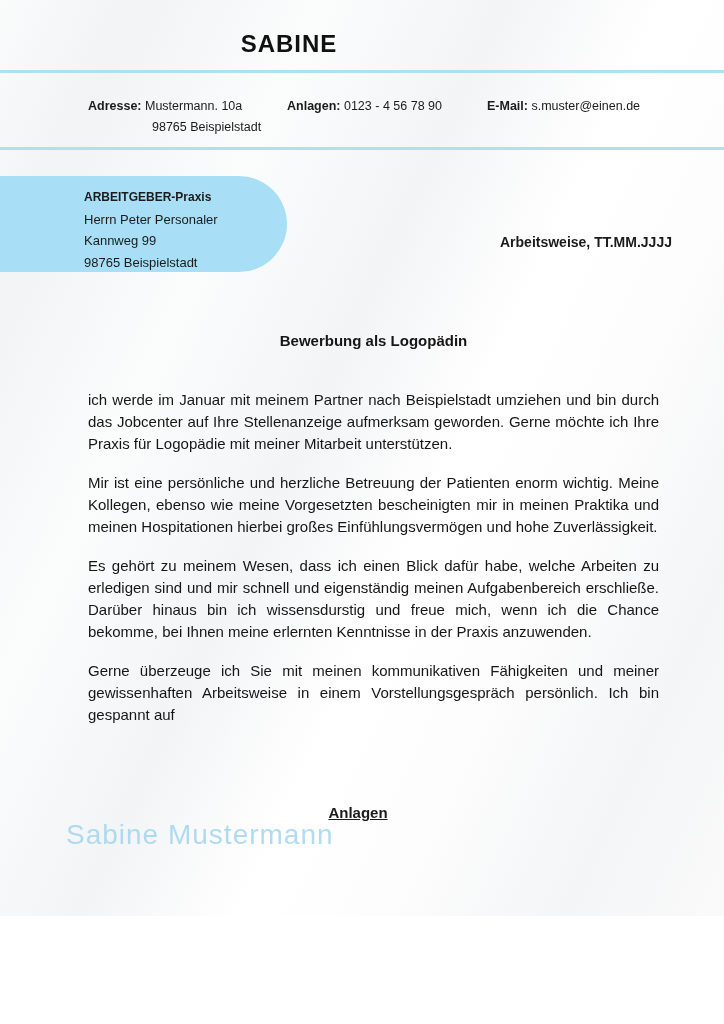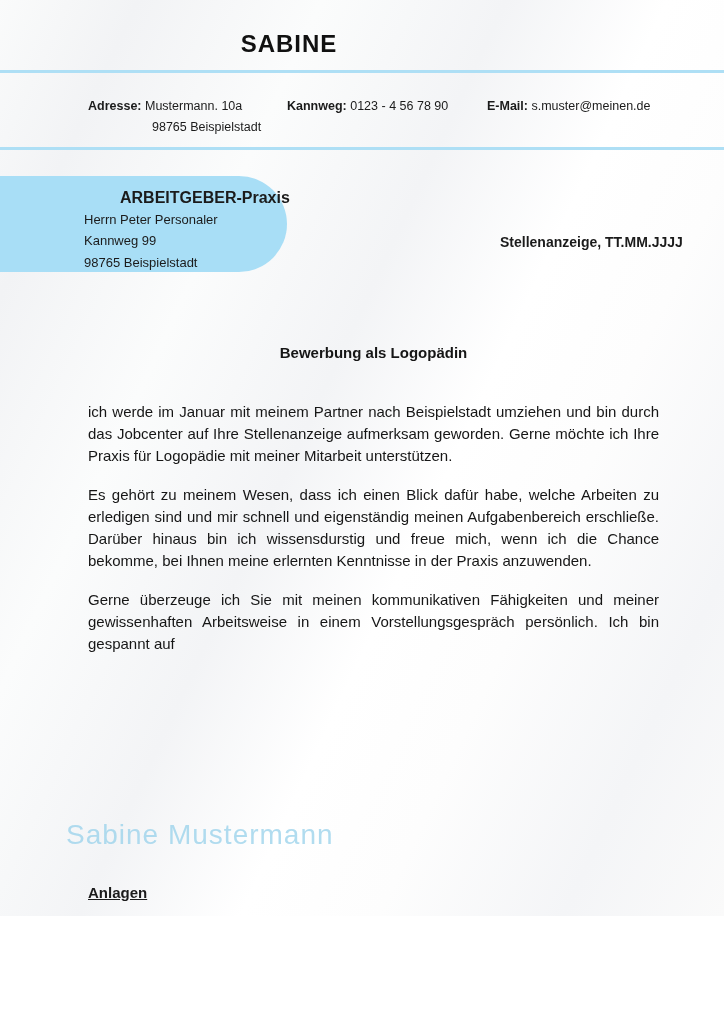--- a/index.html
+++ b/index.html
@@ -73,7 +73,7 @@
     <div class="line2">98765 Beispielstadt</div>
   </div>
   <div class="contact-item contact-phone">
-    <b>Kannweg:</b> <span>0123 - 4 56 78 90</span>
+    <b>Anlagen:</b> <span>0123 - 4 56 78 90</span>
   </div>
   <div class="contact-item contact-email">
     <b>E-Mail:</b> <span>s.muster@meinen.de</span>

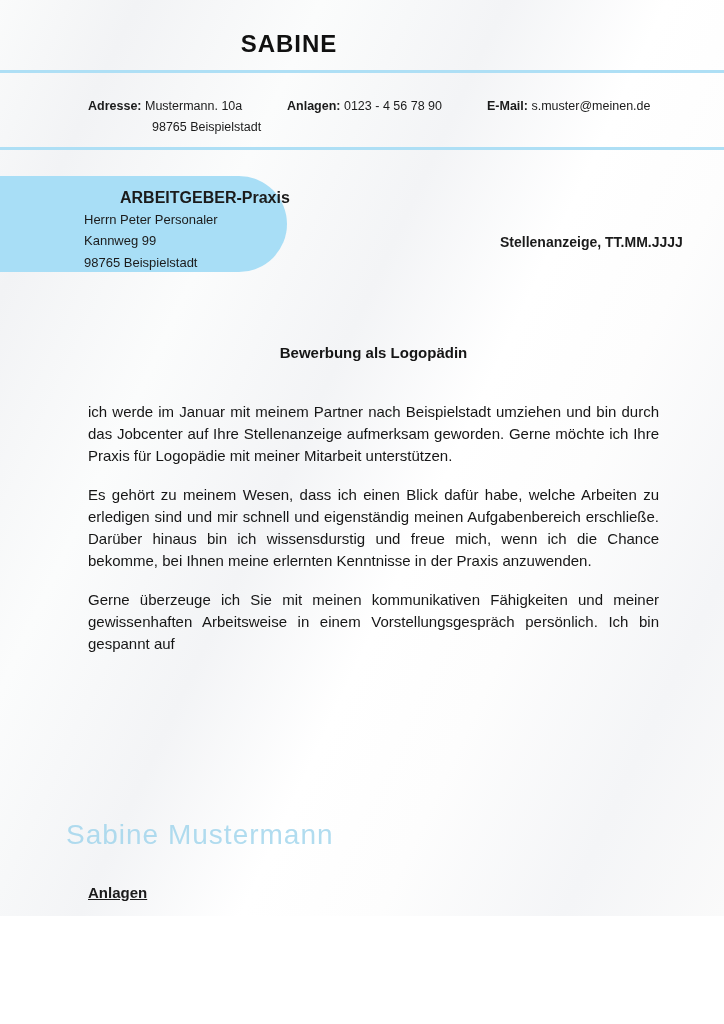--- a/index.html
+++ b/index.html
@@ -76,7 +76,7 @@
     <b>Anlagen:</b> <span>0123 - 4 56 78 90</span>
   </div>
   <div class="contact-item contact-email">
-    <b>E-Mail:</b> <span>s.muster@meinen.de</span>
+    <b>E-Mail:</b> <span>s.muster@einen.de</span>
   </div>
 
   <div class="rule rule-mid" style="background: rgb(174, 223, 245);"></div>

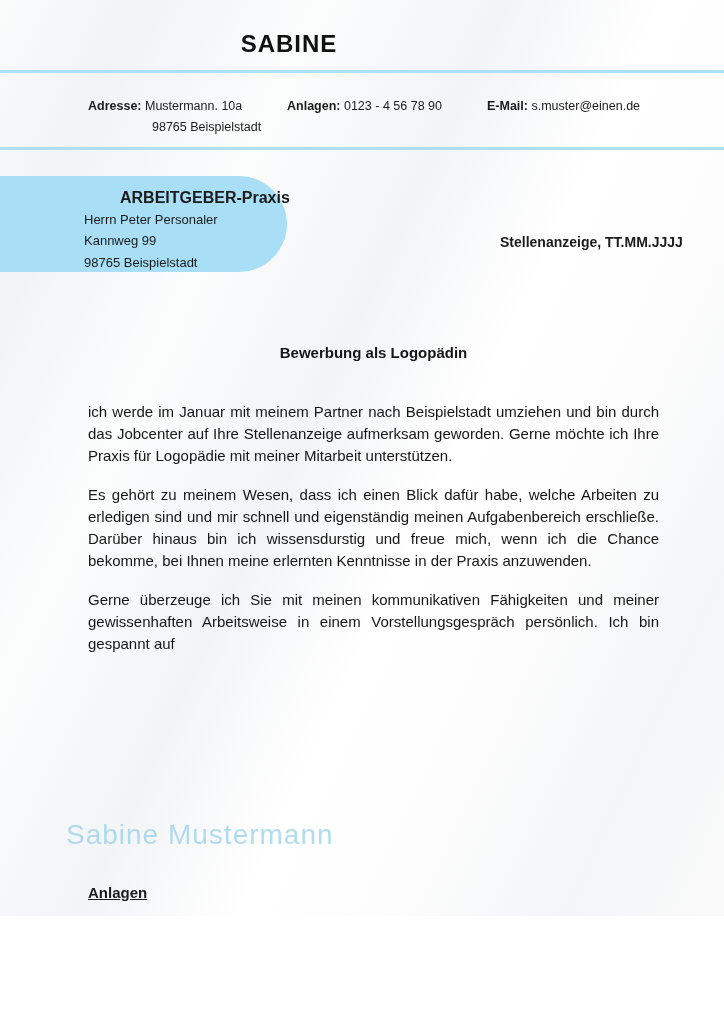--- a/index.html
+++ b/index.html
@@ -36,7 +36,7 @@
     padding:11px 0 0 84px;
     font-size:13px;line-height:21.5px;white-space:nowrap;
   }
-  .recipient-box .company{font-size:16px;font-weight:bold;margin-left:36px;}
+  .recipient-box .company{font-size:12px;font-weight:bold;}
   .dateline{position:absolute;top:234px;left:500px;font-size:14px;font-weight:bold;white-space:nowrap;}
   
   .watermark{

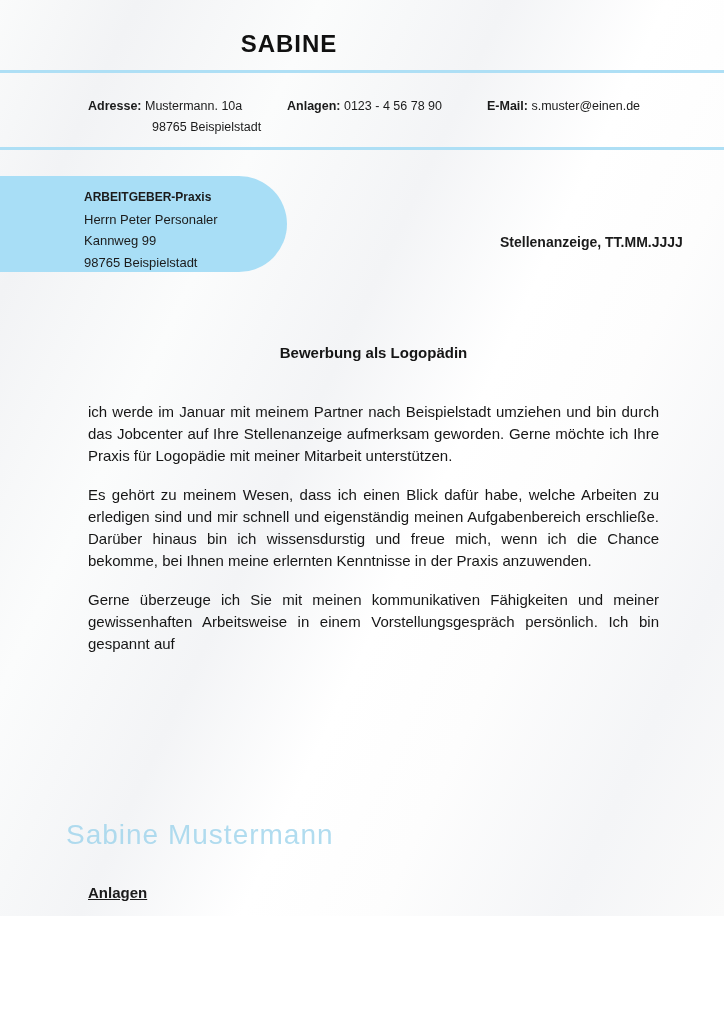--- a/index.html
+++ b/index.html
@@ -88,7 +88,7 @@
     <div>98765 Beispielstadt</div>
   </div>
 
-  <div class="dateline">Stellenanzeige, TT.MM.JJJJ</div>
+  <div class="dateline">Arbeitsweise, TT.MM.JJJJ</div>
 
   <div class="watermark" style="color: rgb(158, 212, 236); margin-top: 22px;">Sabine Mustermann</div>
 

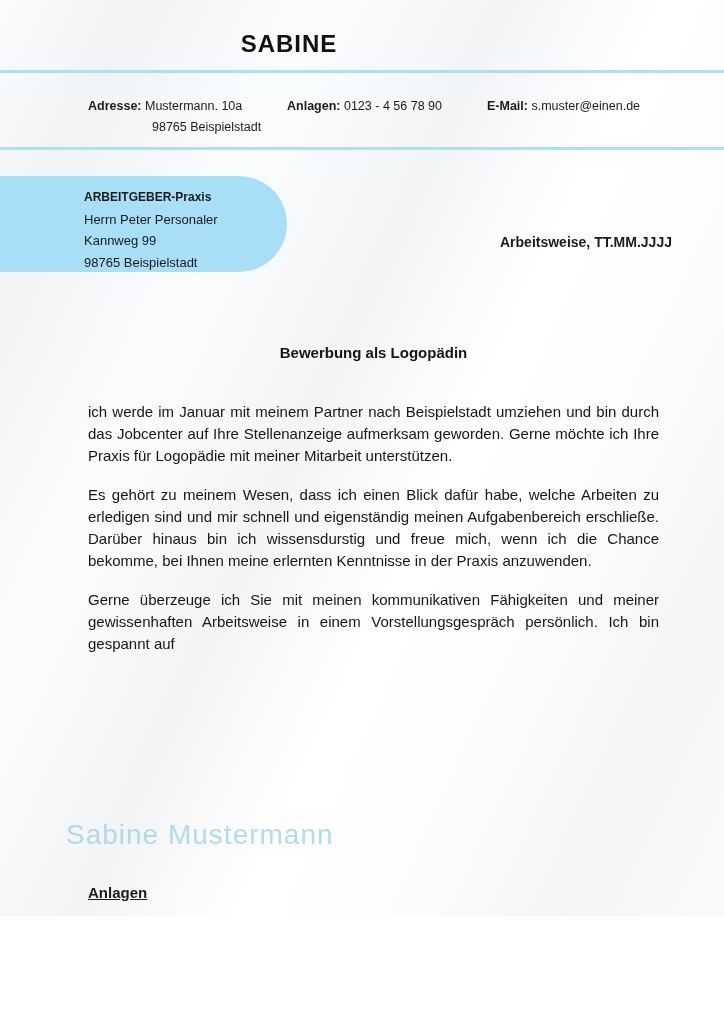--- a/index.html
+++ b/index.html
@@ -48,7 +48,7 @@
     position:absolute;top:326px;left:88px;width:571px;z-index:1;
     font-size:15px;line-height:22px;text-align:justify;color:#161616;
   }
-  .subject{font-weight:bold;text-align:center;margin:16px 0 37px 0;}
+  .subject{font-weight:bold;text-align:center;margin:4px 0 37px 0;}
   .salutation{margin:0 0 19px 0;}
   .letter-body p.para{margin:0 0 17px 0;}
   .letter-body p.para.pre-break{}

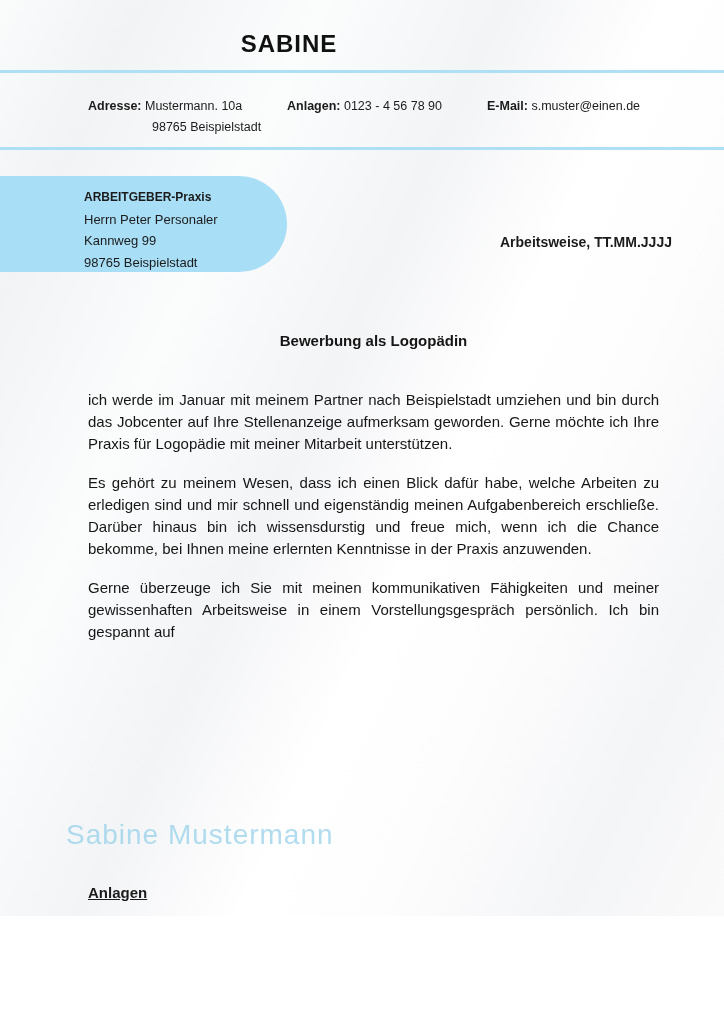--- a/index.html
+++ b/index.html
@@ -95,6 +95,7 @@
   <div class="letter-body">
     <p class="subject">Bewerbung als Logopädin</p>
     <p class="para">ich werde im Januar mit meinem Partner nach Beispielstadt umziehen und bin durch das Jobcenter auf Ihre Stellenanzeige aufmerksam geworden. Gerne möchte ich Ihre Praxis für Logopädie mit meiner Mitarbeit unterstützen.</p>
+    <p class="para">Mir ist eine persönliche und herzliche Betreuung der Patienten enorm wichtig. Meine Kollegen, ebenso wie meine Vorgesetzten bescheinigten mir in meinen Praktika und meinen Hospitationen hierbei großes Einfühlungsvermögen und hohe Zuverlässigkeit.</p>
     <p class="para pre-break">Es gehört zu meinem Wesen, dass ich einen Blick dafür habe, welche Arbeiten zu erledigen sind und mir schnell und eigenständig meinen Aufgabenbereich erschließe. Darüber hinaus bin ich wissensdurstig und freue mich, wenn ich die Chance bekomme, bei Ihnen meine erlernten Kenntnisse in der Praxis anzuwenden.</p>
     <p class="para">Gerne überzeuge ich Sie mit meinen kommunikativen Fähigkeiten und meiner gewissenhaften Arbeitsweise in einem Vorstellungsgespräch persönlich. Ich bin gespannt auf</p>
   </div>

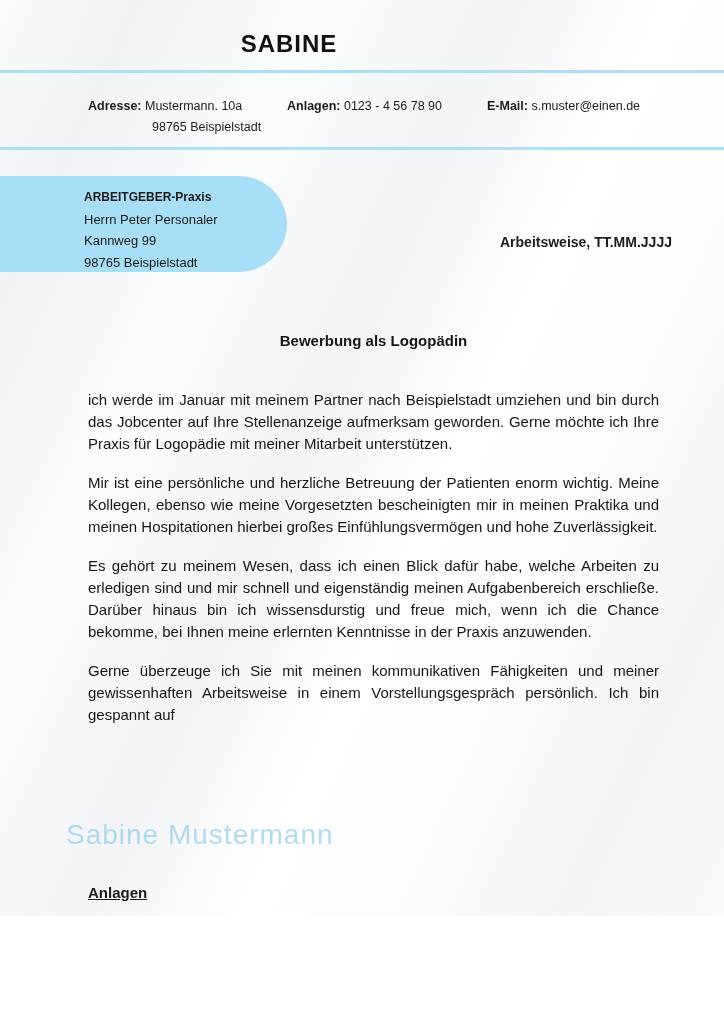--- a/index.html
+++ b/index.html
@@ -53,8 +53,8 @@
   .letter-body p.para{margin:0 0 17px 0;}
   .letter-body p.para.pre-break{}
   .enclosures{
-    position:absolute;top:884px;left:88px;width:540px;z-index:1;
-    text-align:left;font-size:15px;font-weight:bold;
+    position:absolute;top:804px;left:88px;width:540px;z-index:1;
+    text-align:center;font-size:15px;font-weight:bold;
   }
   .enclosures span{text-decoration:underline;}
   .bottom-bar{position:absolute;left:0;top:1012px;width:724px;height:12px;}

